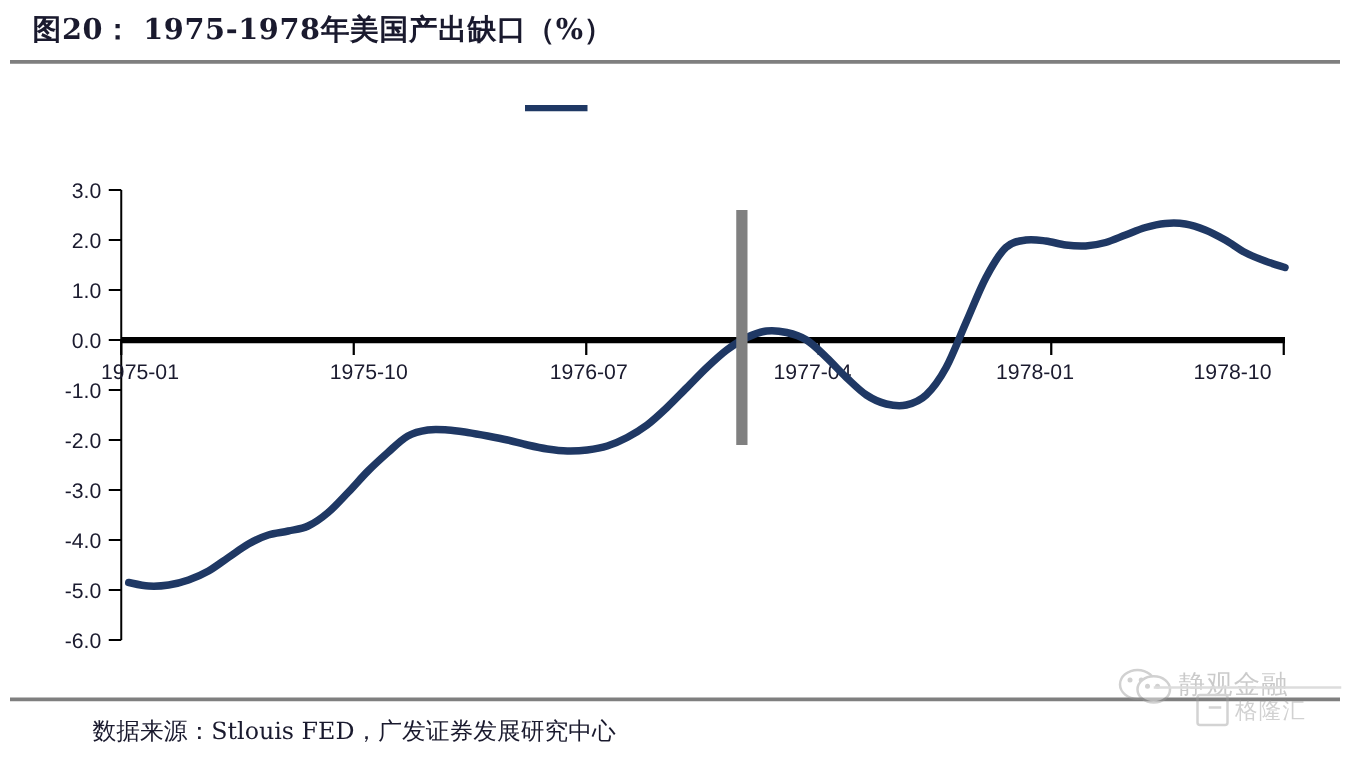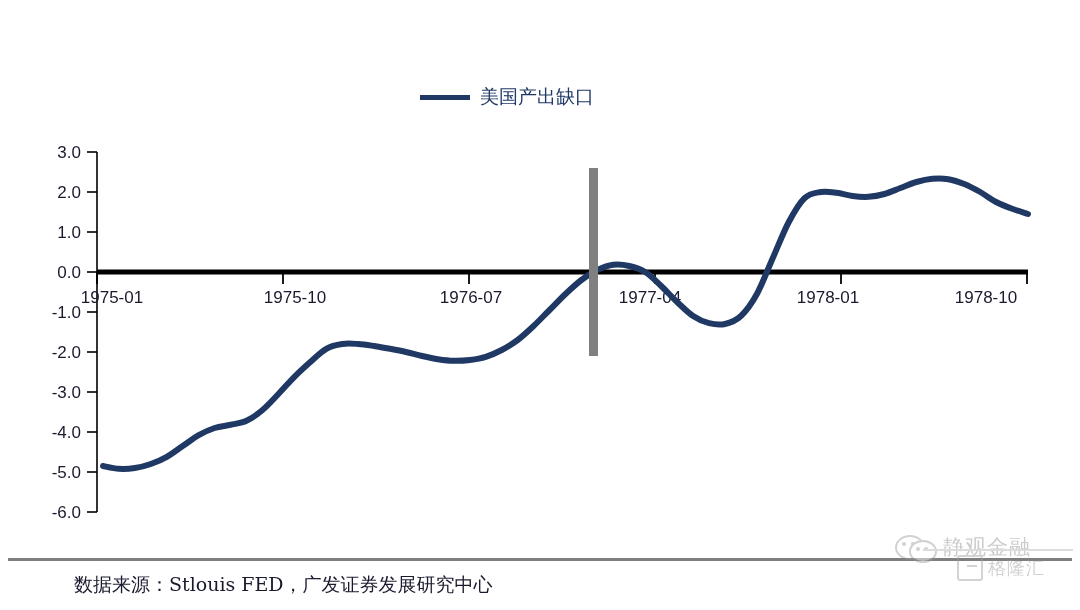--- a/index.html
+++ b/index.html
@@ -112,6 +112,10 @@
 
 <div class="page">
 
+  <div class="title-bar">
+    <div class="title-text">图20： 1975-1978年美国产出缺口（%）</div>
+    <div class="title-rule"></div>
+  </div>
 
   <div class="legend">
     <span class="legend-swatch" style="background: rgb(31, 56, 100);"></span>

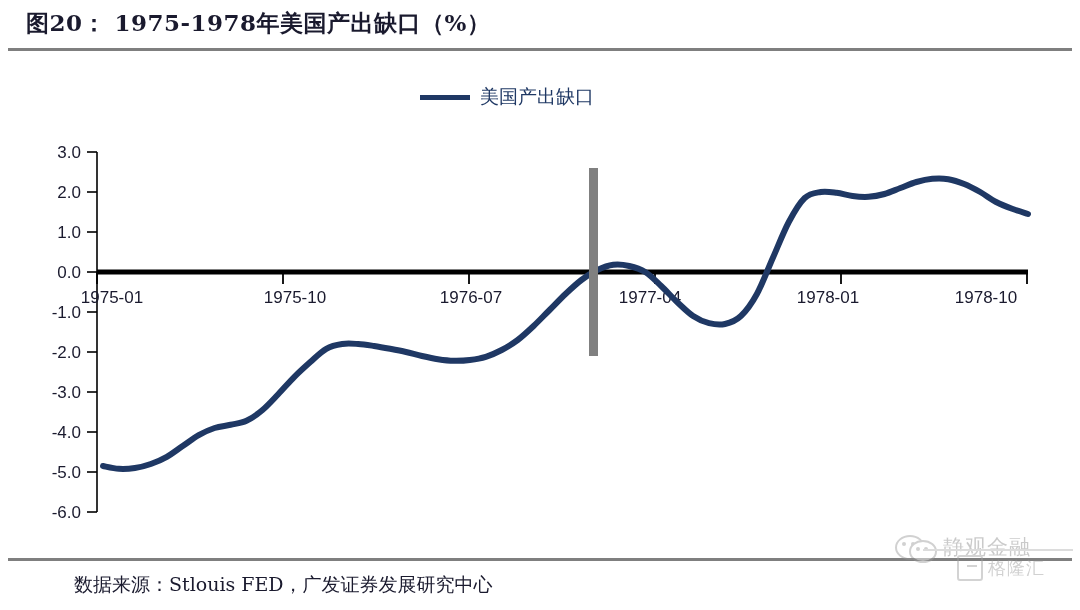--- a/index.html
+++ b/index.html
@@ -119,7 +119,6 @@
 
   <div class="legend">
     <span class="legend-swatch" style="background: rgb(31, 56, 100);"></span>
-    <span class="legend-label">美国产出缺口</span>
   </div>
 
   <div class="plot-wrap">

